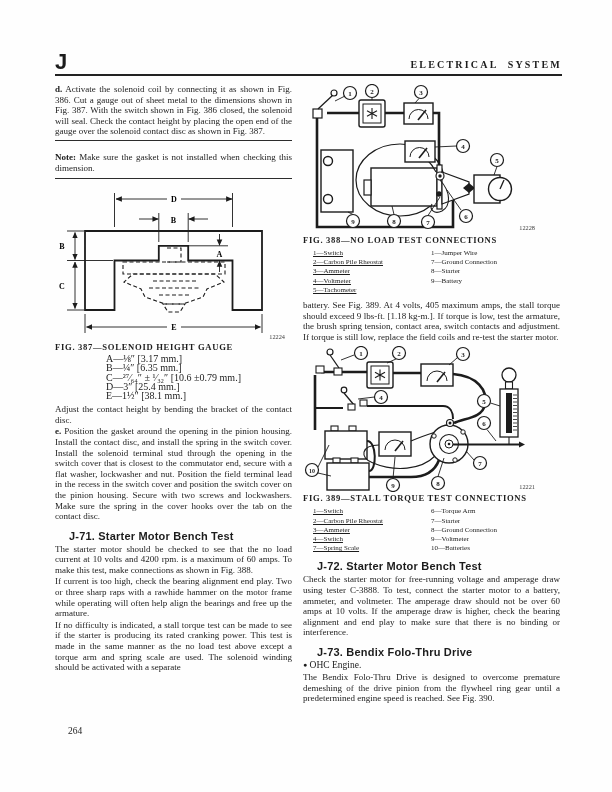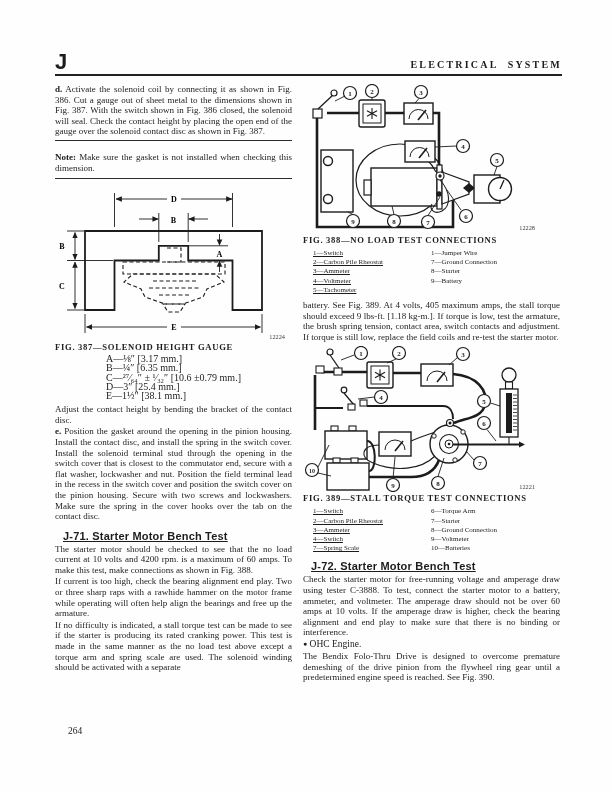--- a/index.html
+++ b/index.html
@@ -24,7 +24,7 @@
   .note-block{border-top:1.3px solid #2c2c2c;border-bottom:1.3px solid #2c2c2c;
           padding:11px 0 4px;margin-top:3px;}
   .sec-heading{font:bold 11px/12px "Liberation Sans","DejaVu Sans",sans-serif;
-          letter-spacing:.2px;margin:8px 8px 2px;text-decoration:underline;}
+          letter-spacing:.2px;margin:8px 14px 2px;}
   .fig{margin-top:4px;}
   .fig svg{display:block;}
   .fig-caption{font:bold 8.6px/11px "Liberation Serif",serif;text-align:left;

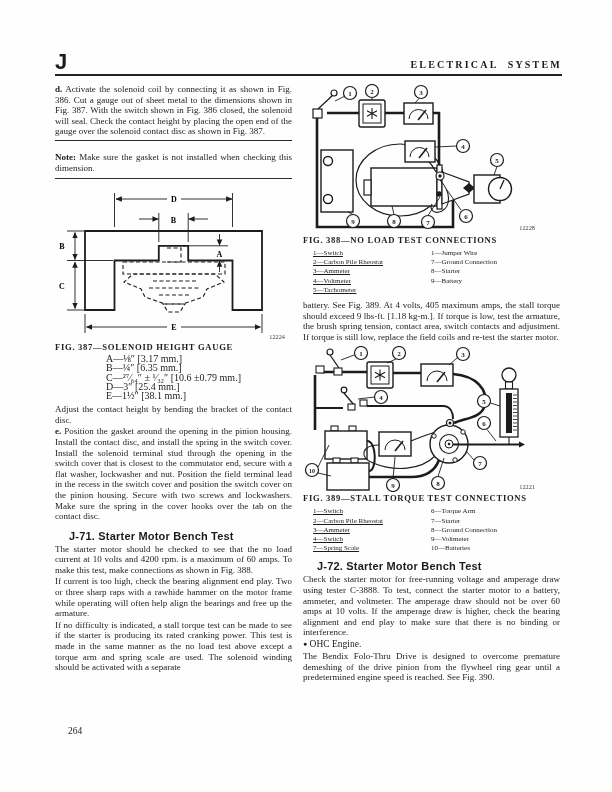--- a/index.html
+++ b/index.html
@@ -377,6 +377,7 @@
     <h3 class="sec-heading" style="margin-top:7px">J-72. Starter Motor Bench Test</h3>
     <p class="para">Check the starter motor for free-running voltage and amperage draw using tester C-3888. To test, connect the starter motor to a battery, ammeter, and voltmeter. The amperage draw should not be over 60 amps at 10 volts. If the amperage draw is higher, check the bearing alignment and end play to make sure that there is no binding or interference.</p>
 
+    <h3 class="sec-heading">J-73. Bendix Folo-Thru Drive</h3>
     <div class="bullet-line"><span class="dot">●</span> <span>OHC Engine.</span></div>
     <p class="para">The Bendix Folo-Thru Drive is designed to overcome premature demeshing of the drive pinion from the flywheel ring gear until a predetermined engine speed is reached. See Fig. 390.</p>
   </div>

